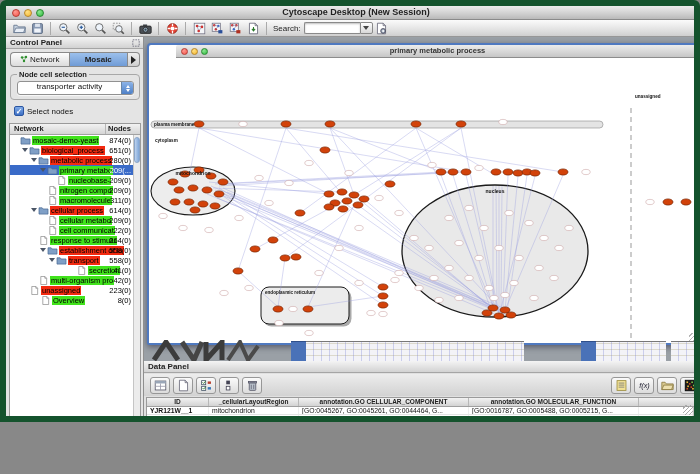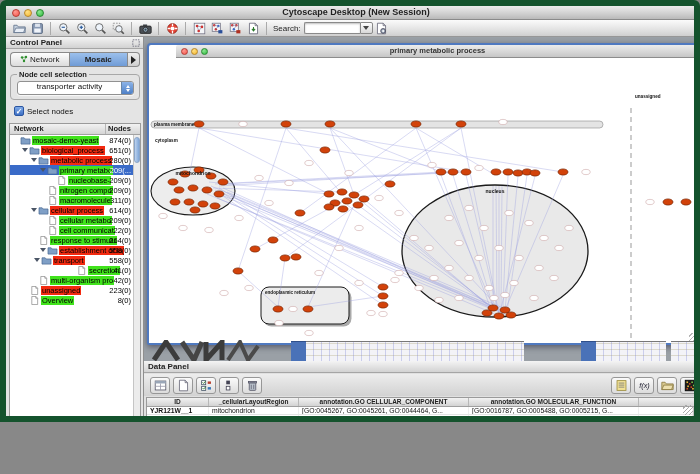--- a/index.html
+++ b/index.html
@@ -428,7 +428,7 @@
             <span class="tchip red">establishment of lo</span>
             <span class="tcount">558(0)</span>
           </div>
-          <div class="trow" style="padding-left: 23px; align-items: flex-end;">
+          <div class="trow" style="padding-left: 38px; align-items: flex-end;">
             <span class="tarrow on"></span>
             <span class="ticon">
               <svg viewBox="0 0 12 10">

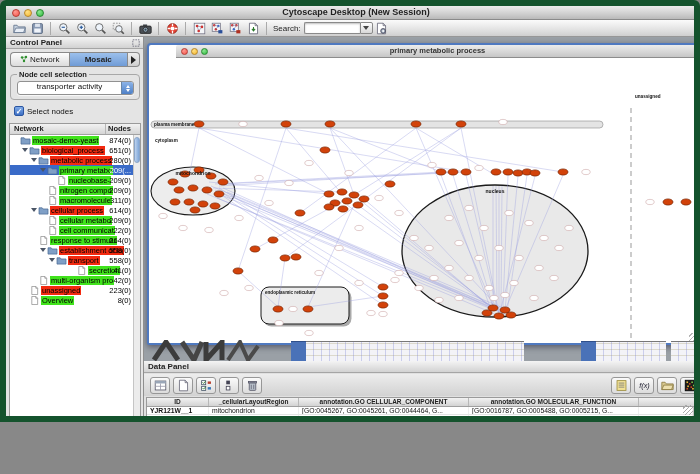--- a/index.html
+++ b/index.html
@@ -471,7 +471,7 @@
             <span class="tchip red">unassigned</span>
             <span class="tcount">223(0)</span>
           </div>
-          <div class="trow" style="padding-left: 11px;">
+          <div class="trow" style="padding-left: 22px;">
             <span class="tarrow"></span>
             <span class="ticon">
               <svg viewBox="0 0 12 10">

